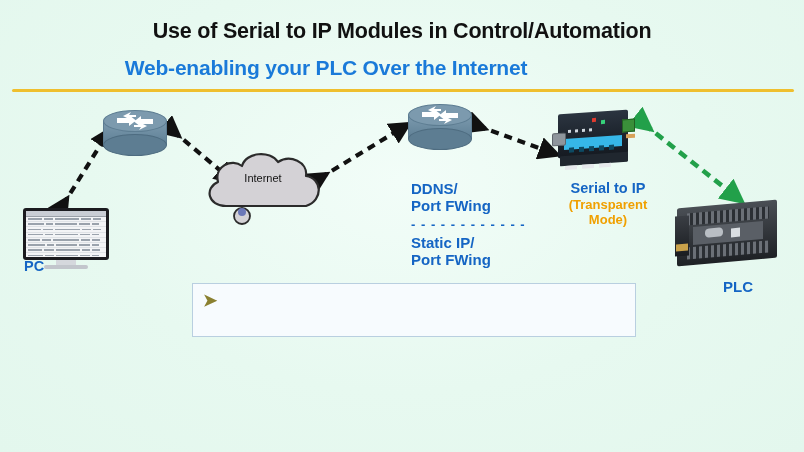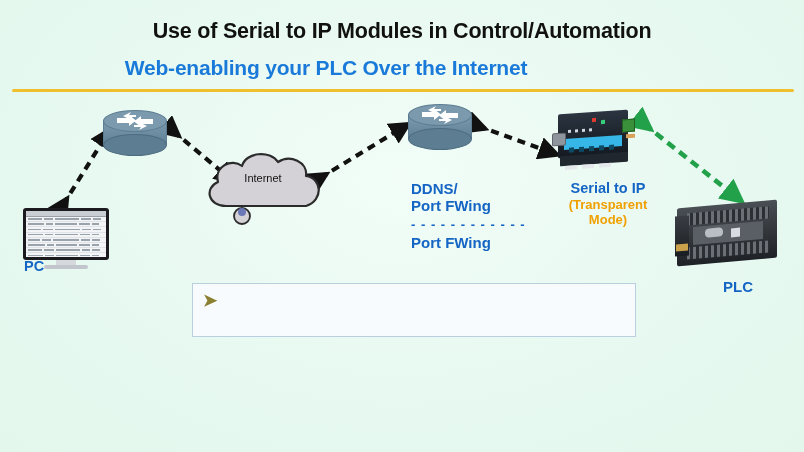--- a/index.html
+++ b/index.html
@@ -465,6 +465,7 @@
     <div>DDNS/</div>
     <div>Port FWing</div>
     <div class="dashline">- - - - - - - - - - - -</div>
+    <div>Static IP/</div>
     <div>Port FWing</div>
   </div>
 

